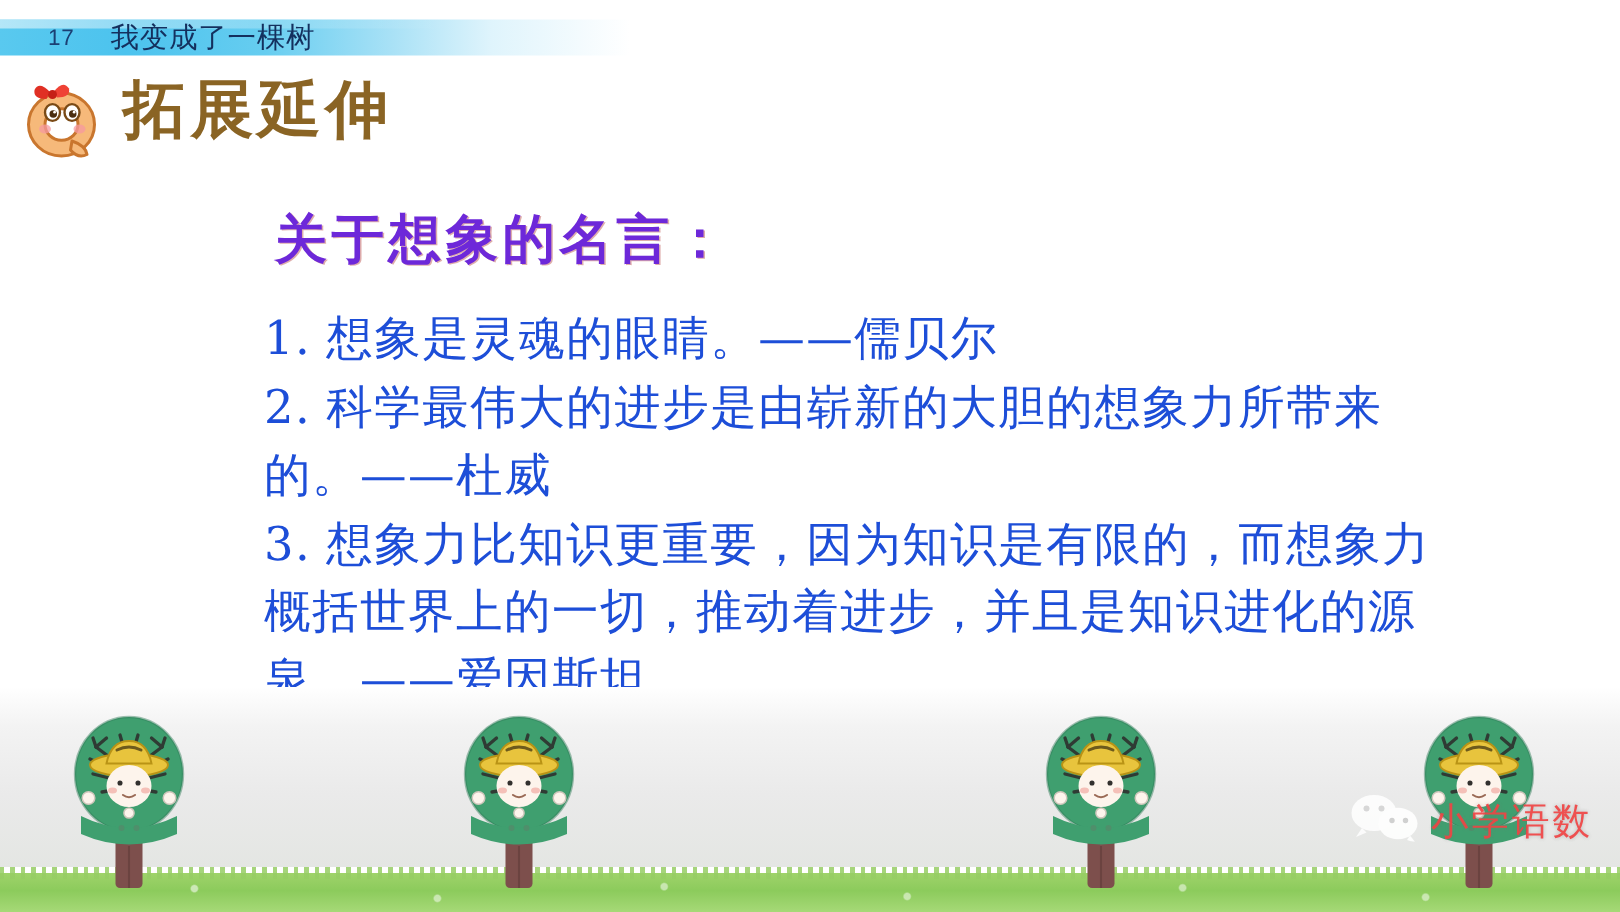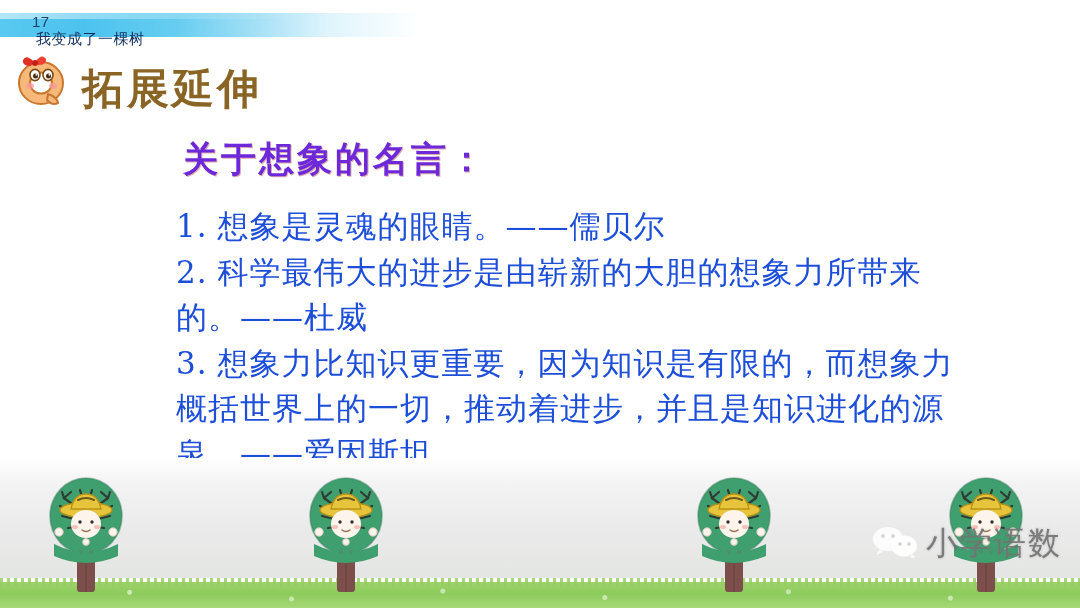--- a/index.html
+++ b/index.html
@@ -34,7 +34,7 @@
         #dff4fc 78%,
         #ffffff 100%);
     display: flex;
-    flex-direction: column;
+    align-items: center;
   }
   .chapter-bar::before {
     

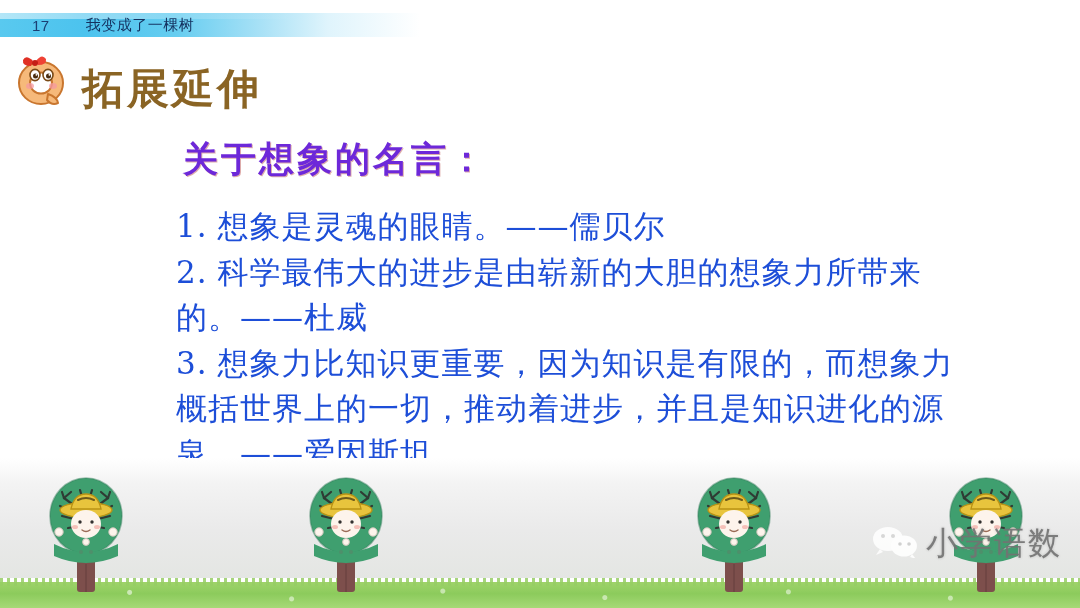--- a/index.html
+++ b/index.html
@@ -55,8 +55,8 @@
   }
   .chapter-title {
     position: relative;
-    margin-left: 36px;
-    font-size: 15px;
+    margin-left: 24px;
+    font-size: 19px;
     color: #14305e;
     font-family: "DejaVu Sans", "Liberation Sans", sans-serif;
     letter-spacing: .5px;

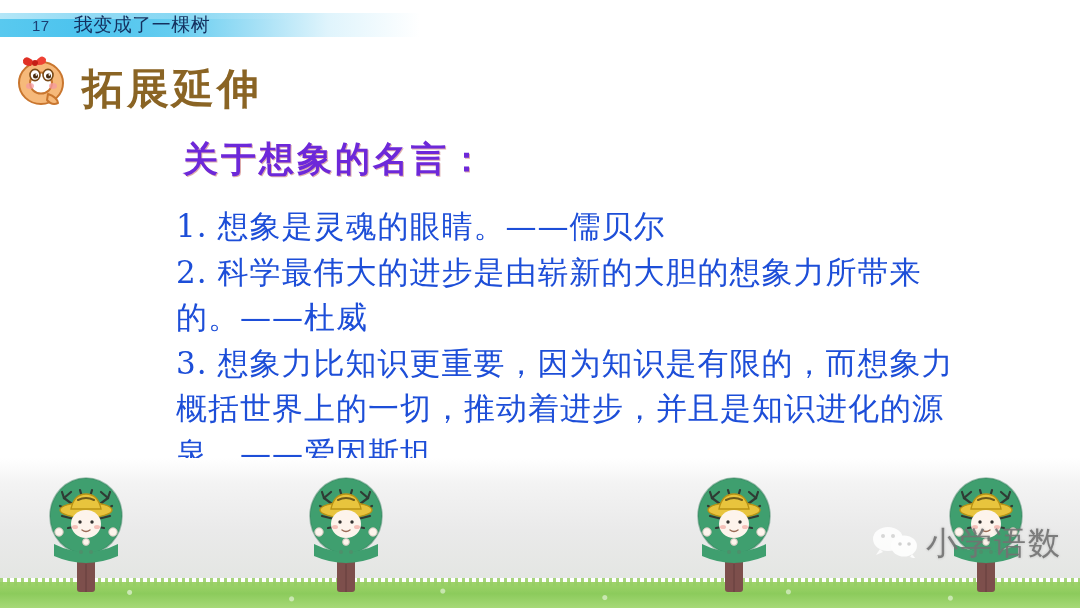--- a/index.html
+++ b/index.html
@@ -68,7 +68,7 @@
     left: 14px;
     top: 50px;
     display: flex;
-    align-items: flex-end;
+    align-items: flex-start;
   }
   .mascot {
     width: 56px;

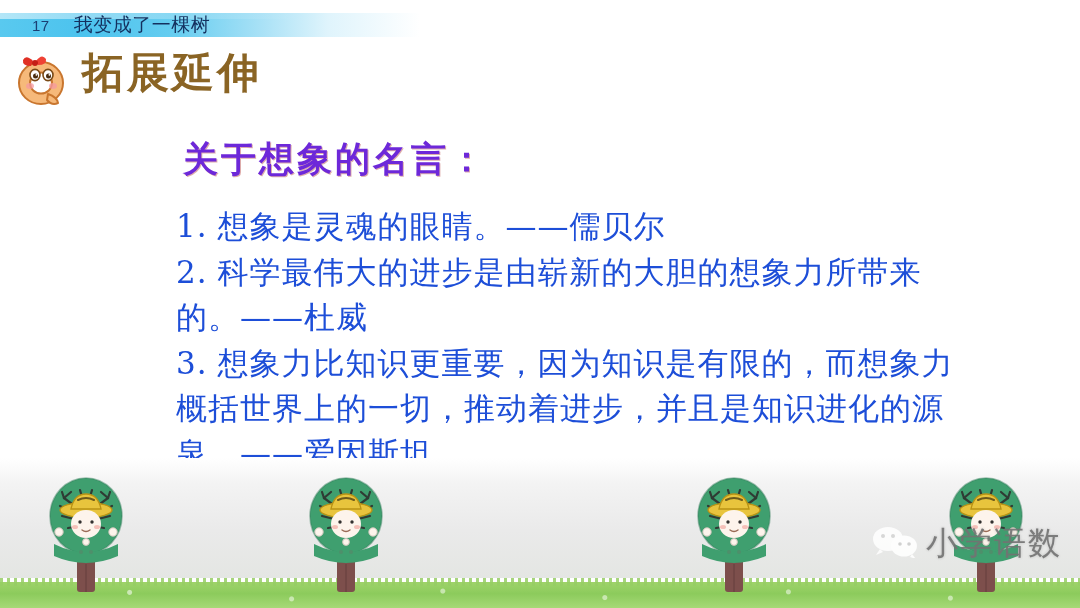--- a/index.html
+++ b/index.html
@@ -186,8 +186,8 @@
   }
   .wm-text {
     margin-left: 8px;
-    font-size: 32px;
-    color: #737373;
+    font-size: 25px;
+    color: #ef4444;
     font-family: Liberation Sans, sans-serif;
     letter-spacing: 2px;
     text-shadow: 0 0 3px rgba(120,120,120,.45);

